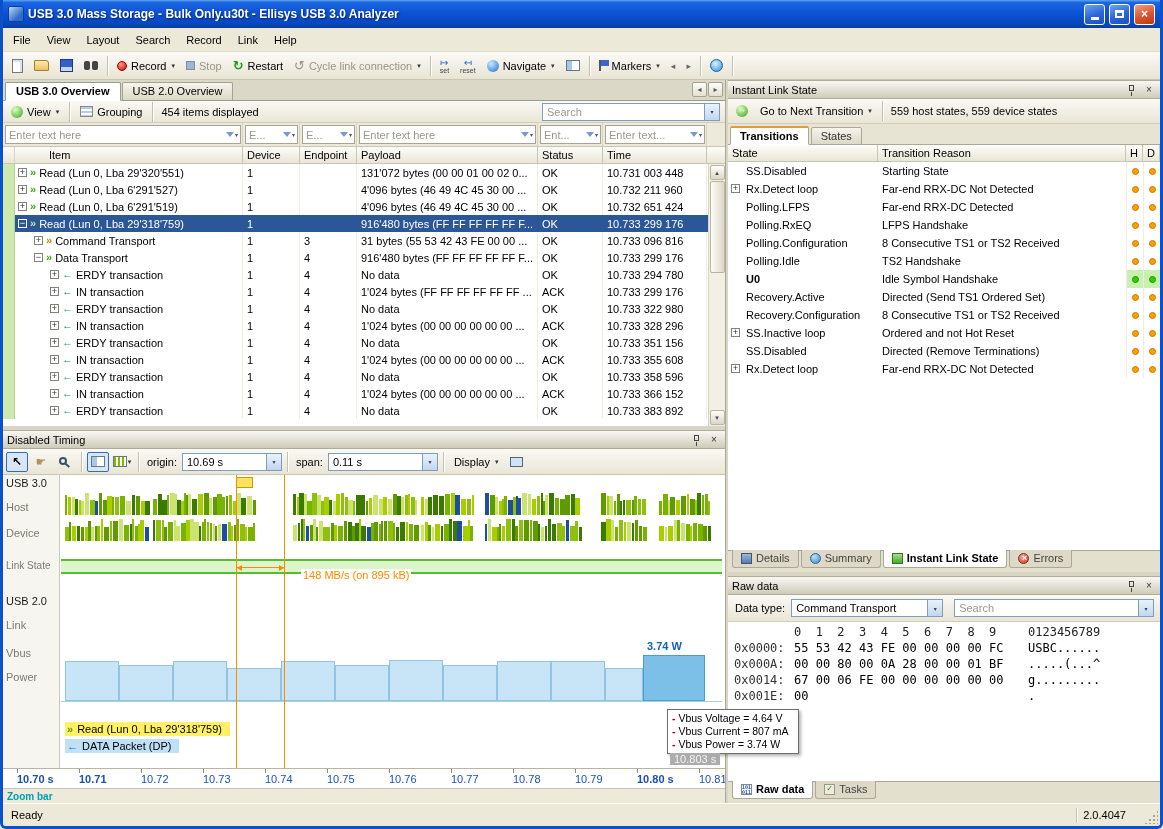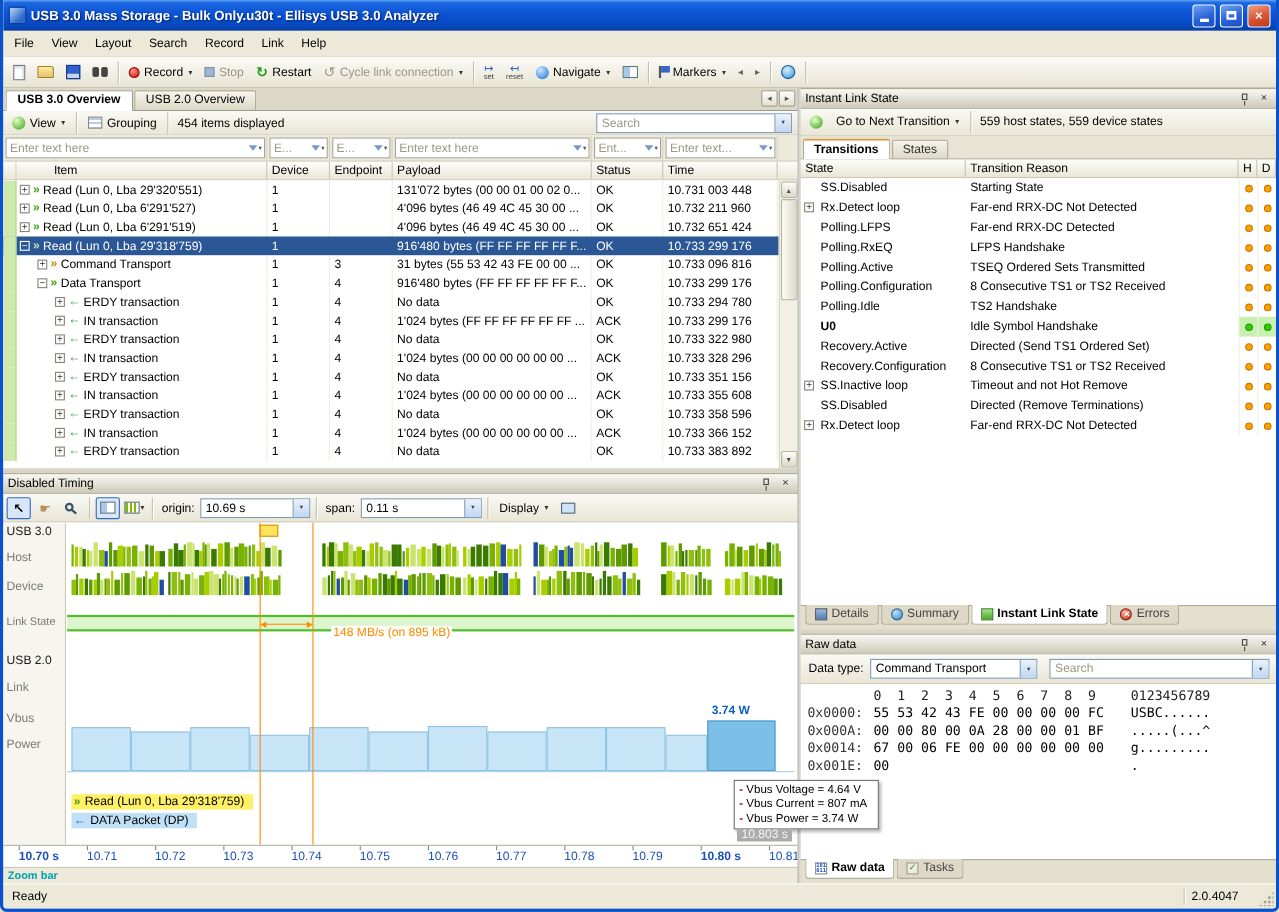--- a/index.html
+++ b/index.html
@@ -1091,18 +1091,6 @@
             </div>
             <div class="ls-row">
               <div class="ls-state">
-                <span class="txt">Polling.Active</span>
-              </div>
-              <div class="ls-reason">TSEQ Ordered Sets Transmitted</div>
-              <div class="ls-dotcell">
-                <span class="dot orange"></span>
-              </div>
-              <div class="ls-dotcell">
-                <span class="dot orange"></span>
-              </div>
-            </div>
-            <div class="ls-row">
-              <div class="ls-state">
                 <span class="txt">Polling.Configuration</span>
               </div>
               <div class="ls-reason">8 Consecutive TS1 or TS2 Received</div>

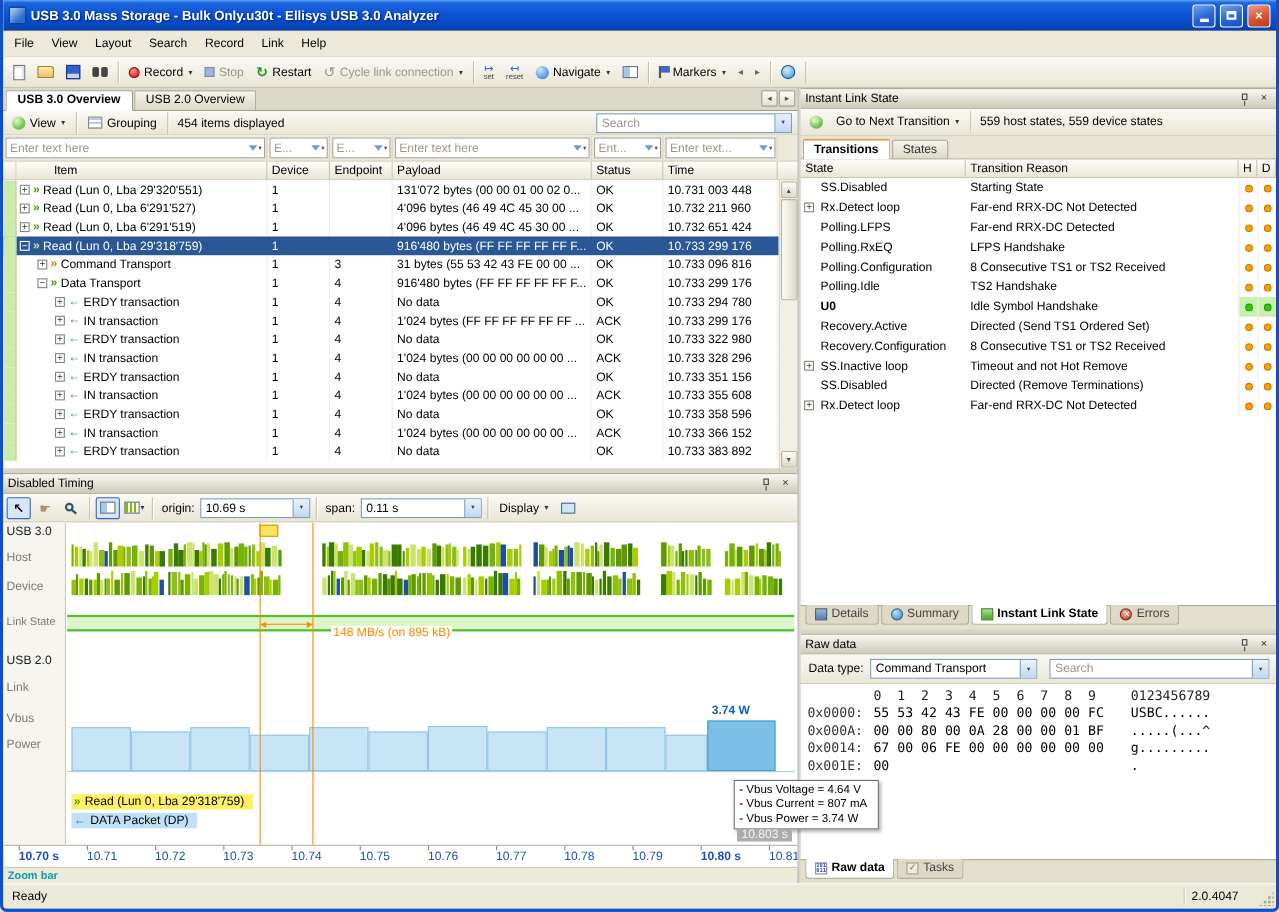--- a/index.html
+++ b/index.html
@@ -1154,7 +1154,7 @@
                 <span class="exp">+</span>
                 <span class="txt">SS.Inactive loop</span>
               </div>
-              <div class="ls-reason">Timeout and not Hot Remove</div>
+              <div class="ls-reason">Ordered and not Hot Reset</div>
               <div class="ls-dotcell">
                 <span class="dot orange"></span>
               </div>

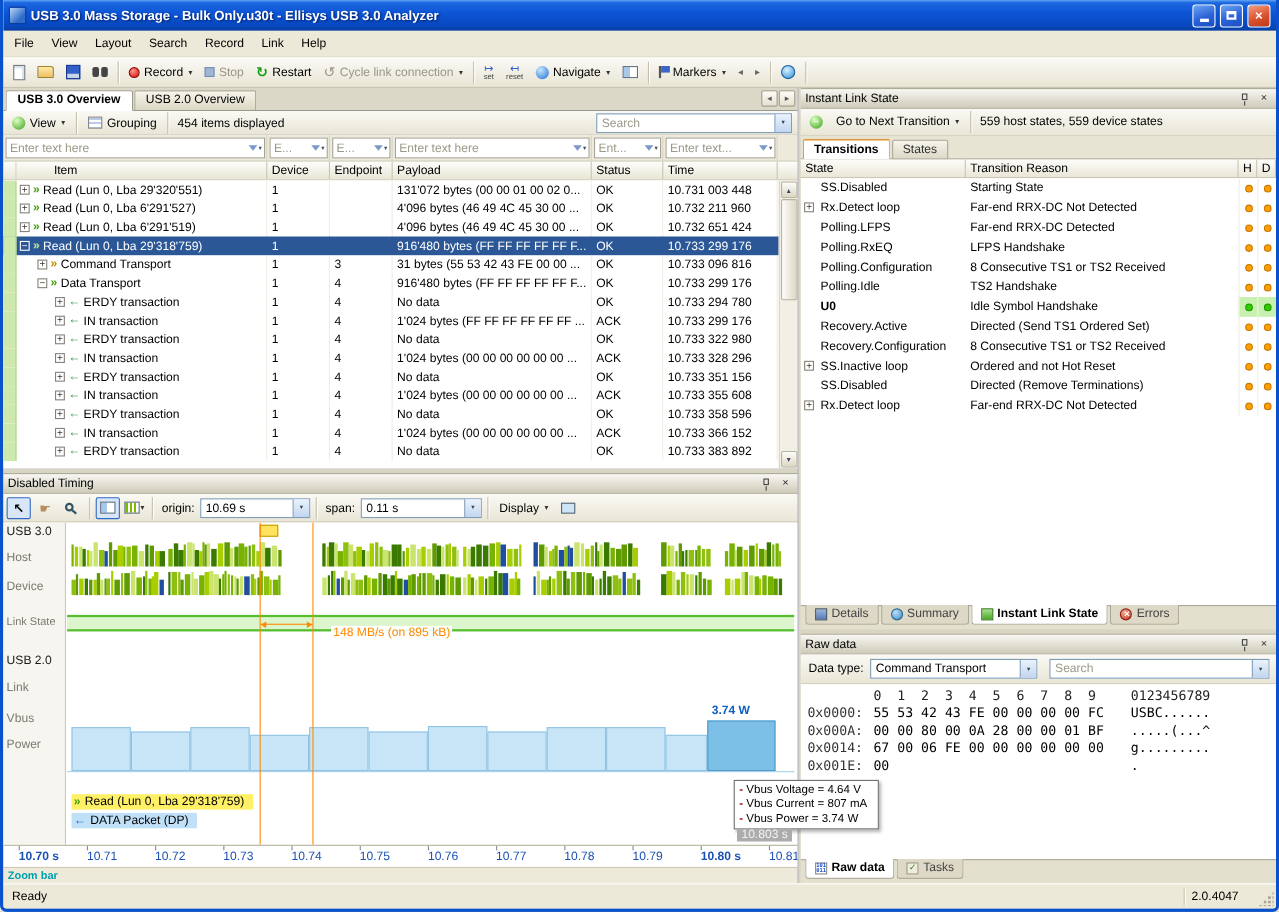--- a/index.html
+++ b/index.html
@@ -977,7 +977,7 @@
             <span class="tick" style="left: 14px;"></span>
             <span class="ax-lbl bold" style="left: 14px;">10.70 s</span>
             <span class="tick" style="left: 76px;"></span>
-            <span class="ax-lbl" style="left: 76px;">10.71</span>
+            <span class="ax-lbl" style="left: 76px; font-weight: bold;">10.71</span>
             <span class="tick" style="left: 138px;"></span>
             <span class="ax-lbl" style="left: 138px;">10.72</span>
             <span class="tick" style="left: 200px;"></span>

